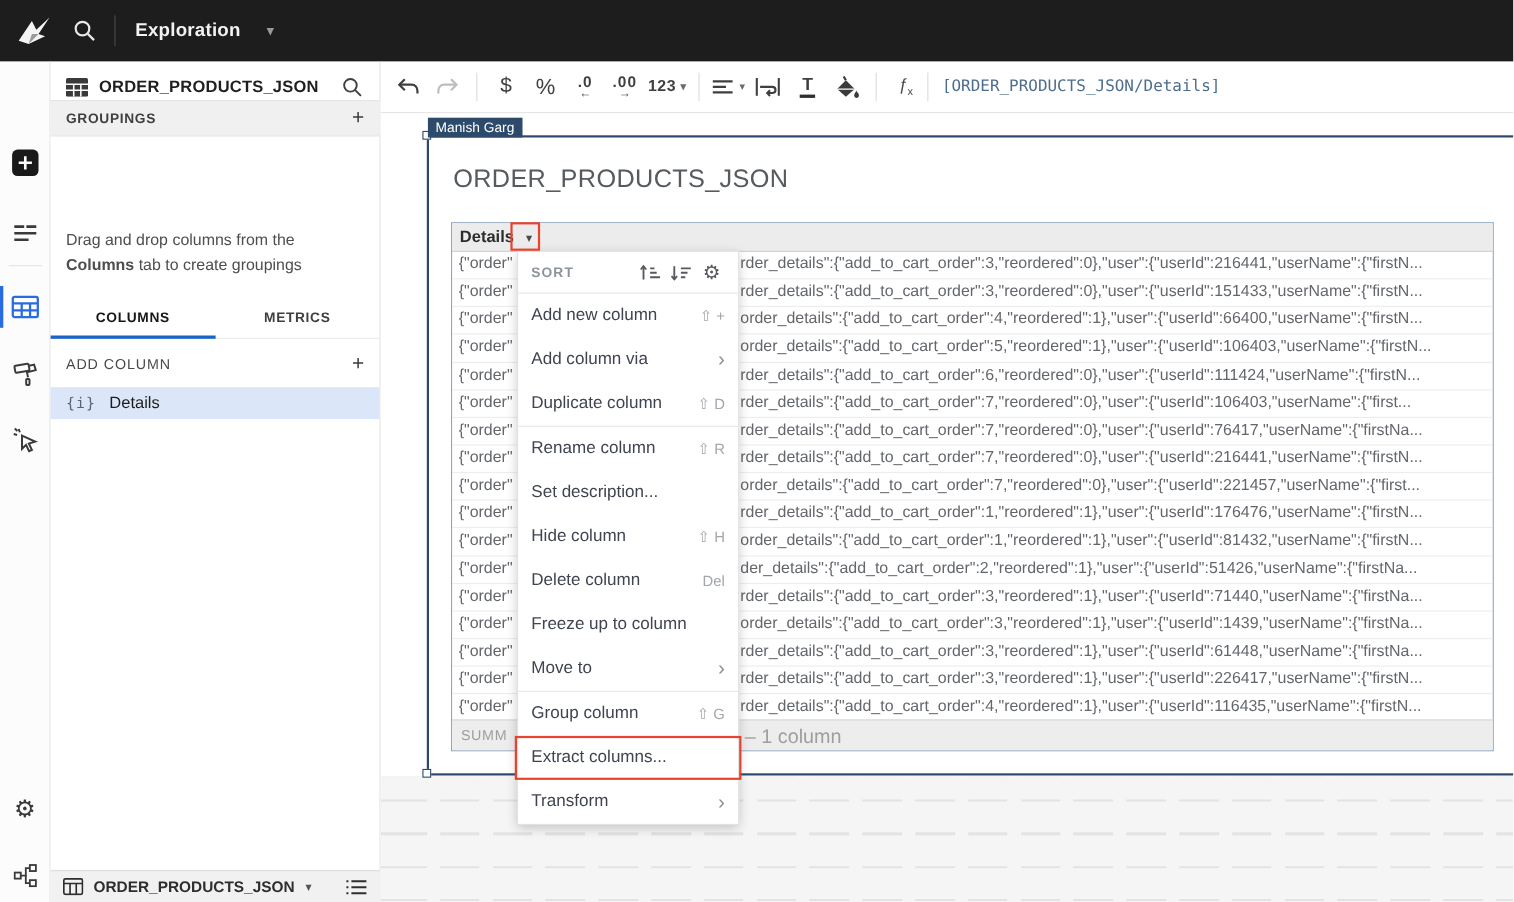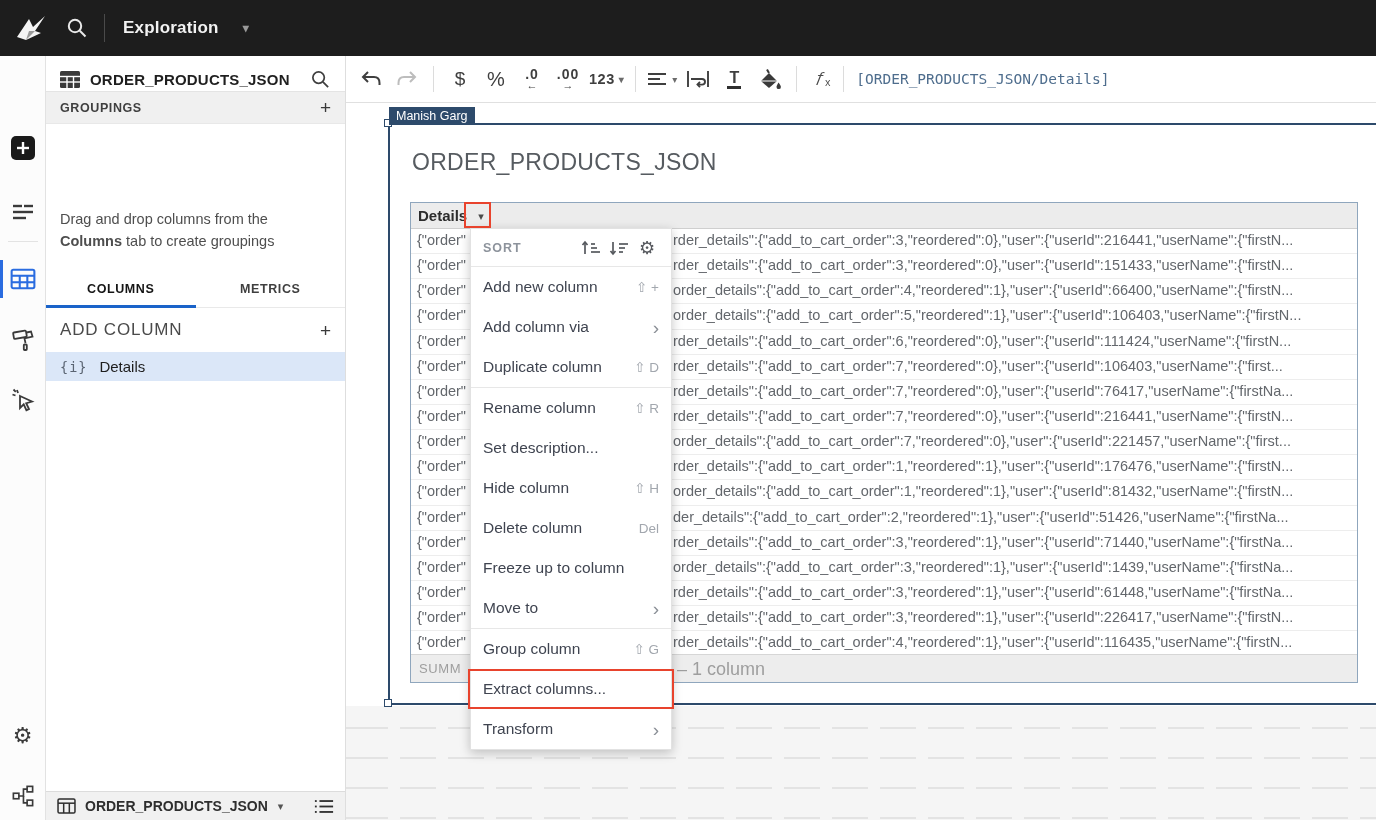--- a/index.html
+++ b/index.html
@@ -57,7 +57,7 @@
   .numfmt { font-size:14.5px; font-weight:600; letter-spacing:.5px; display:flex; align-items:center; gap:4px; }
   .caret-sm { font-size:10px; color:#6b6b6b; }
   .ticon-T { font-size:16px; font-weight:700; border-bottom:3px solid #2f2f2f; line-height:1.1; padding:0 2px; }
-  .fx { font-size:15px; font-style:italic; font-family:Liberation Mono, monospace; color:#4a4a4a; }
+  .fx { font-size:15px; font-style:italic; font-family:Liberation Sans, sans-serif; color:#4a4a4a; }
   .fx sub { font-size:10px; font-style:normal; }
   .formula { margin-left:10px; font-family:"DejaVu Sans Mono", monospace; font-size:14.5px; color:#4e6d8d; white-space:nowrap; }
 

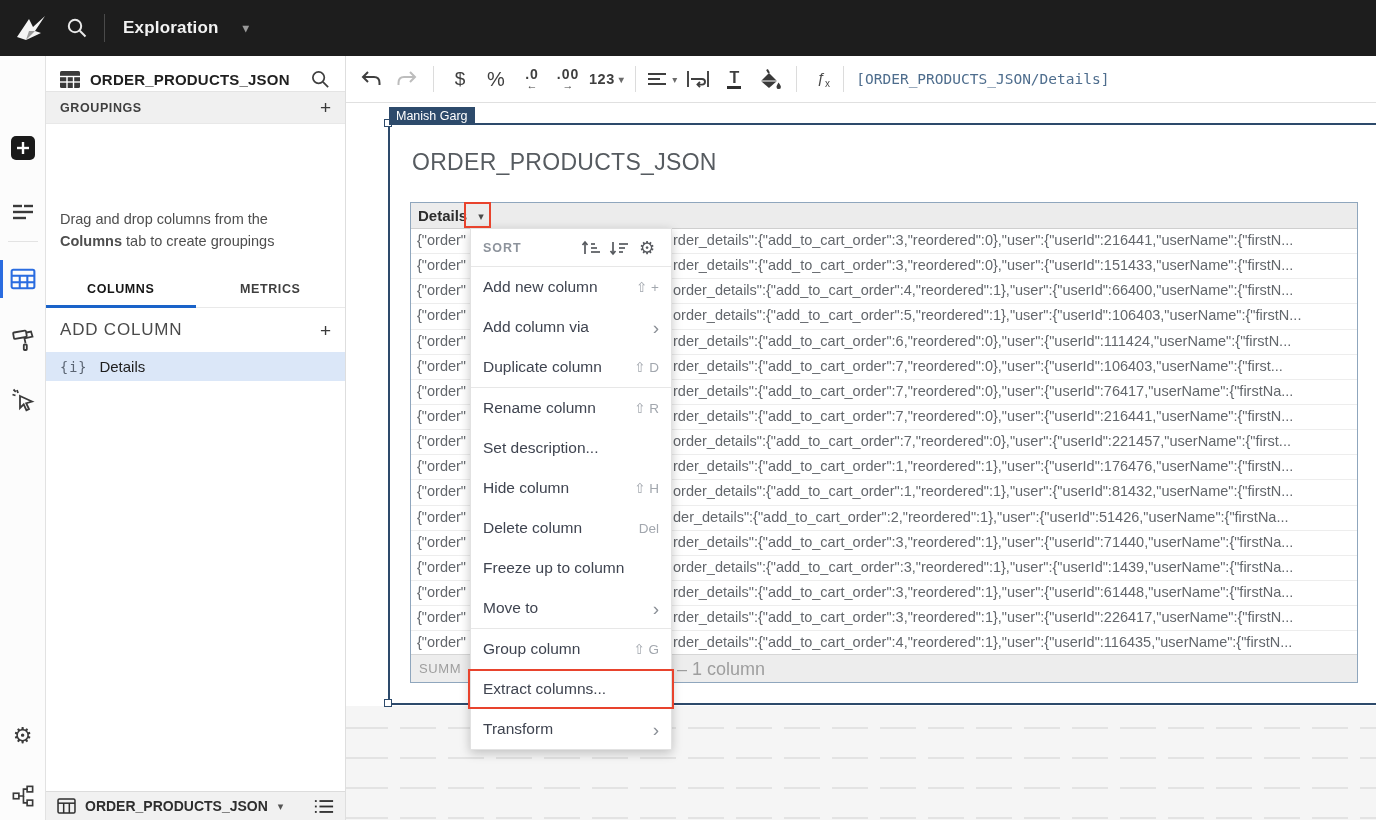--- a/index.html
+++ b/index.html
@@ -35,7 +35,7 @@
   .tab.active { color:#151515; }
   .tab.active::after { content:""; position:absolute; left:0; bottom:-1px; width:100%; height:3px; background:#1a63c9; }
   .addcol { position:absolute; left:0; top:258px; width:100%; height:32px; display:flex; align-items:center; padding:0 14px; }
-  .addcol .slabel { font-size:17px; color:#4a4a4a; letter-spacing:.8px; flex:1; }
+  .addcol .slabel { font-size:13px; color:#4a4a4a; letter-spacing:.8px; flex:1; }
   .colitem { position:absolute; left:0; top:296px; width:100%; height:29px; background:#dbe7f8; display:flex; align-items:center; padding:0 14px; cursor:pointer; }
   .colitem .braces { font-size:13.5px; color:#5a6472; font-family:"DejaVu Sans Mono", monospace; letter-spacing:1px; }
   .colitem .cname { margin-left:12px; font-size:15px; color:#1d1d1d; }

